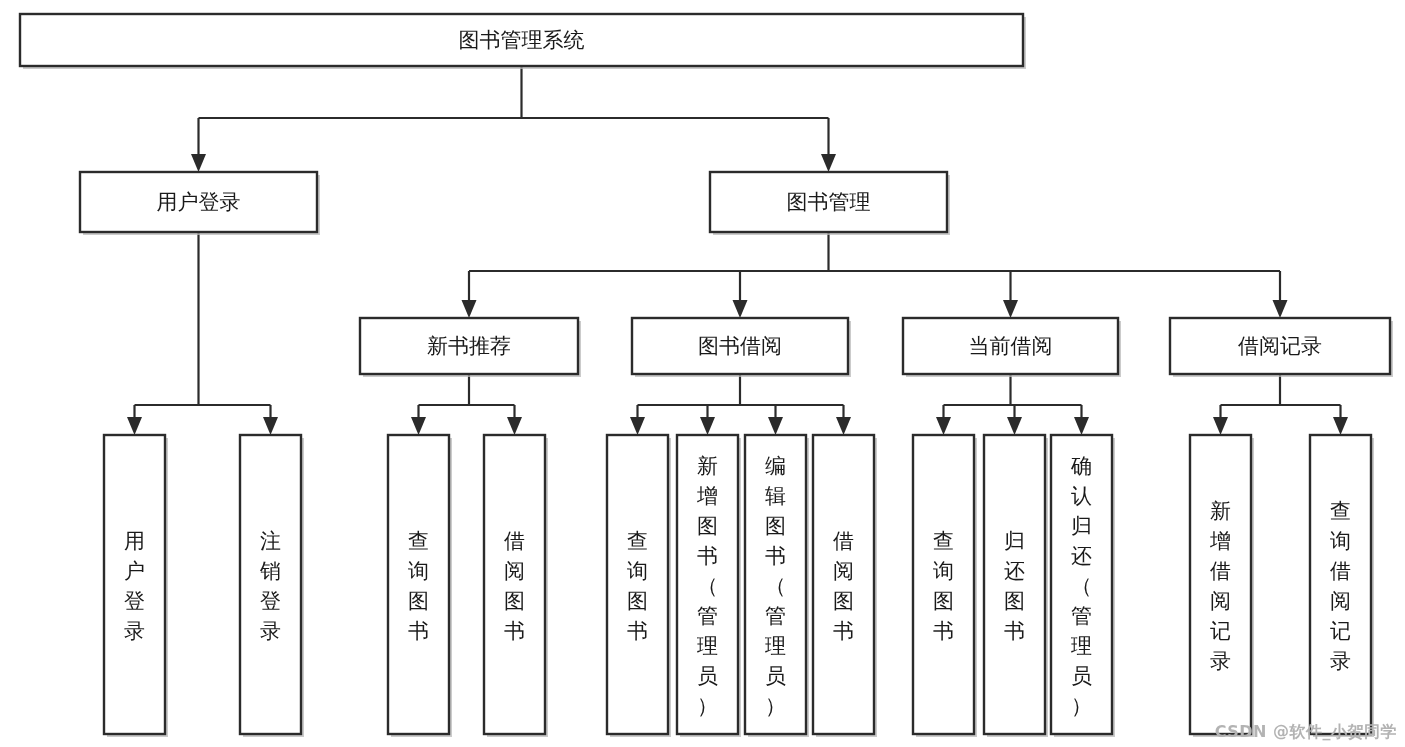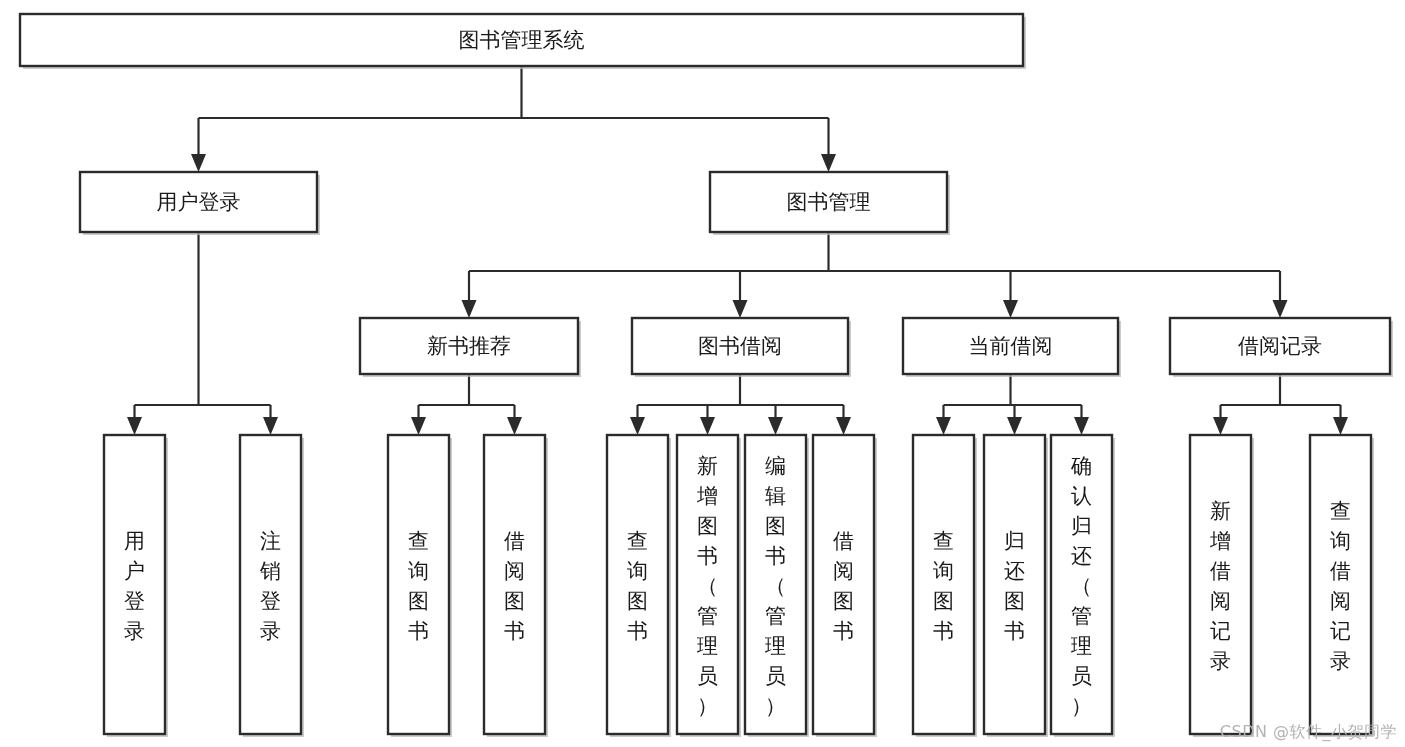--- a/index.html
+++ b/index.html
@@ -71,6 +71,7 @@
     white-space: nowrap;
     letter-spacing: 0.5px;
     pointer-events: none;
+    font-weight: bold;
   }
 </style>
 </head>

